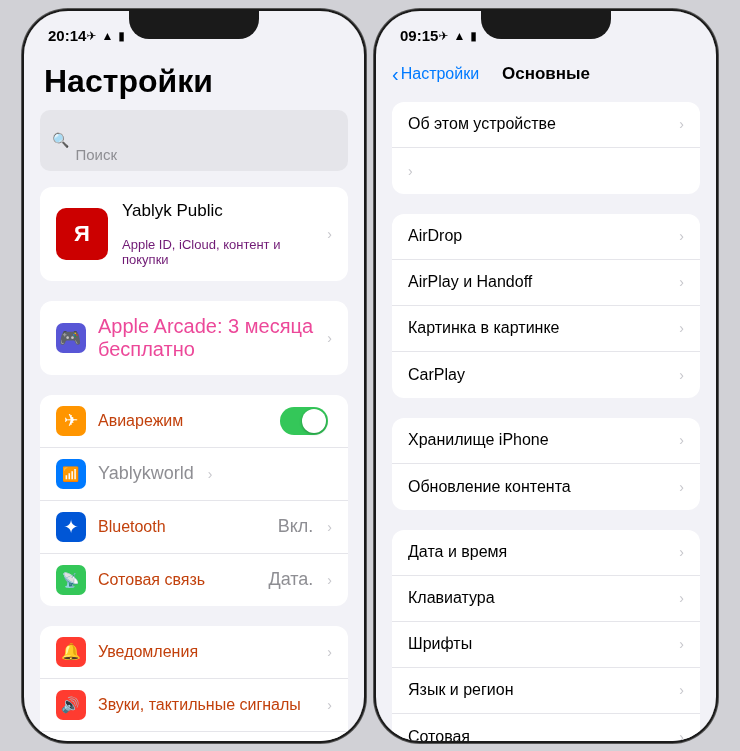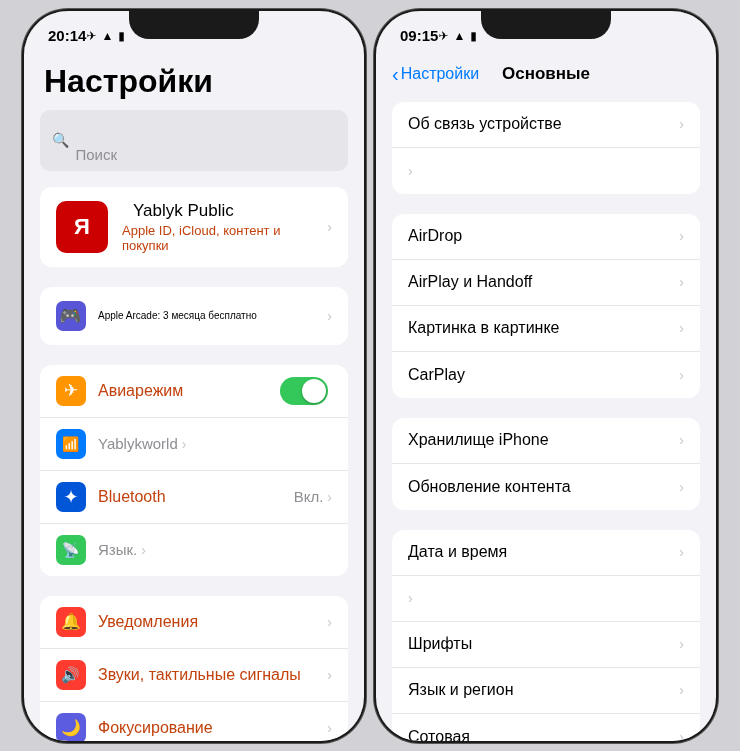--- a/index.html
+++ b/index.html
@@ -447,7 +447,7 @@
 
           <div class="section-group">
             <div class="right-row">
-              <span class="right-row-title">Об связь устройстве</span>
+              <span class="right-row-title">Об этом устройстве</span>
               <span class="right-chevron">›</span>
             </div>
             <div class="right-row">

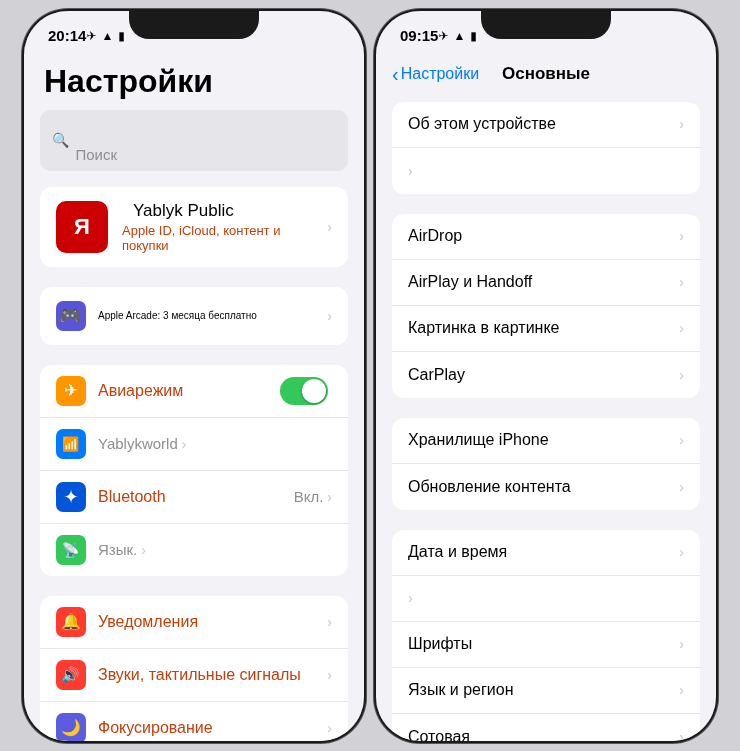--- a/index.html
+++ b/index.html
@@ -202,7 +202,6 @@
       font-size: 17px;
       font-weight: 500;
       color: #000;
-      margin-left: 11px;
     }
     .profile-sub {
       font-size: 13px;

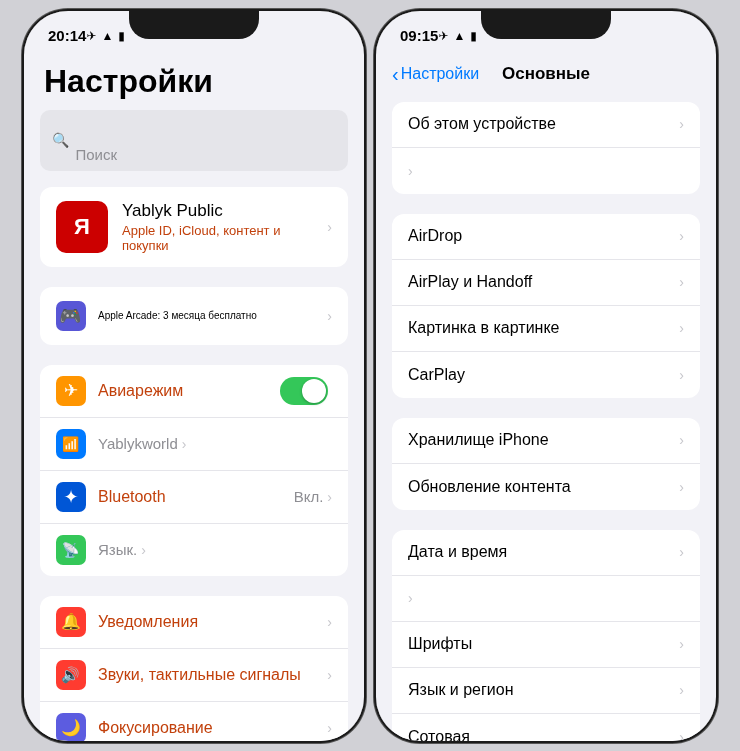--- a/index.html
+++ b/index.html
@@ -205,8 +205,8 @@
     }
     .profile-sub {
       font-size: 13px;
-      color: #c2410c;
-      margin-top: 2px;
+      color: #701a75;
+      margin-top: 16px;
     }
 
     

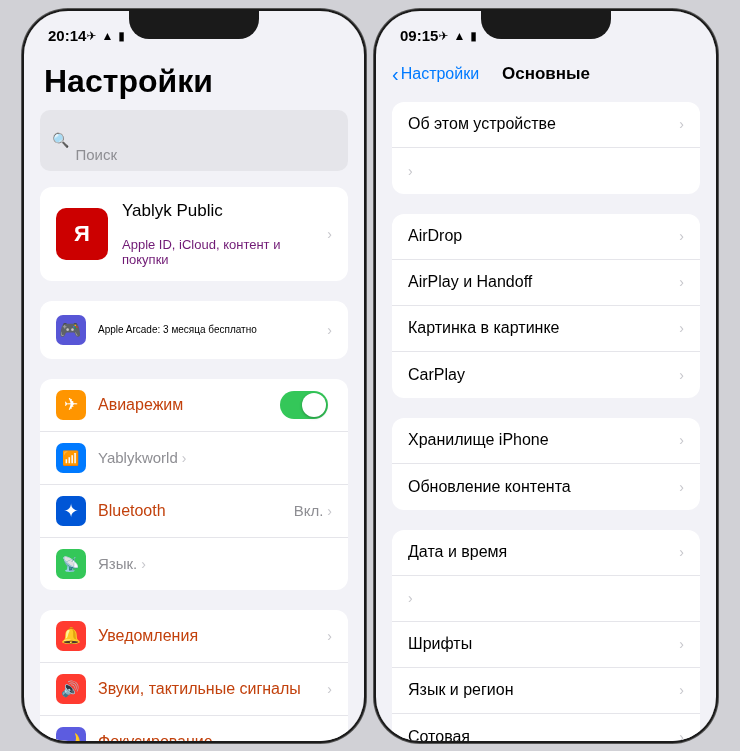--- a/index.html
+++ b/index.html
@@ -233,8 +233,8 @@
     }
     .arcade-text {
       flex: 1;
-      font-size: 10px;
-      color: #000000;
+      font-size: 20px;
+      color: #ec4899;
     }
 
     

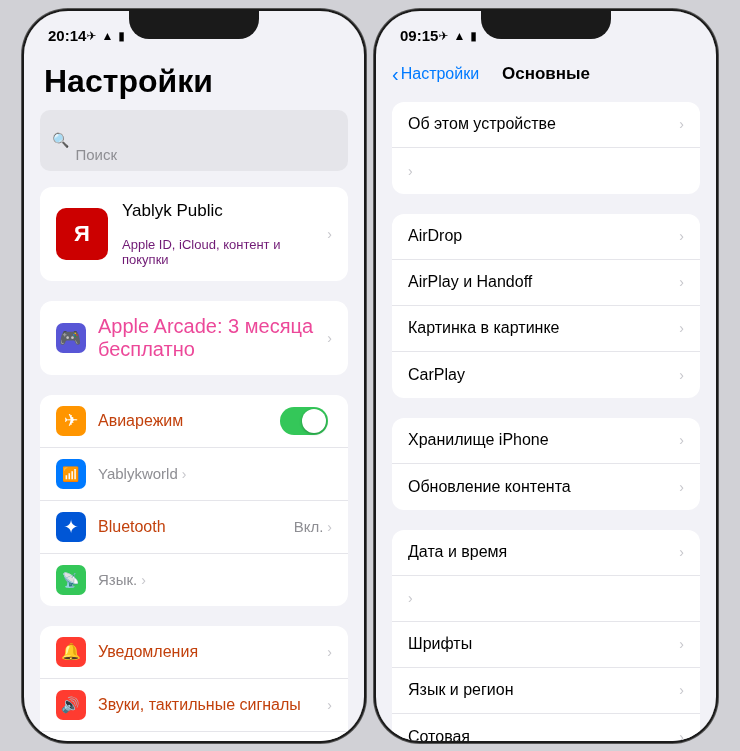--- a/index.html
+++ b/index.html
@@ -142,9 +142,9 @@
       color: #c2410c;
     }
     .settings-row-value {
-      font-size: 15px;
+      font-size: 18px;
       color: #8e8e93;
-      margin-right: 4px;
+      margin-right: 14px;
     }
     .chevron {
       color: #c7c7cc;

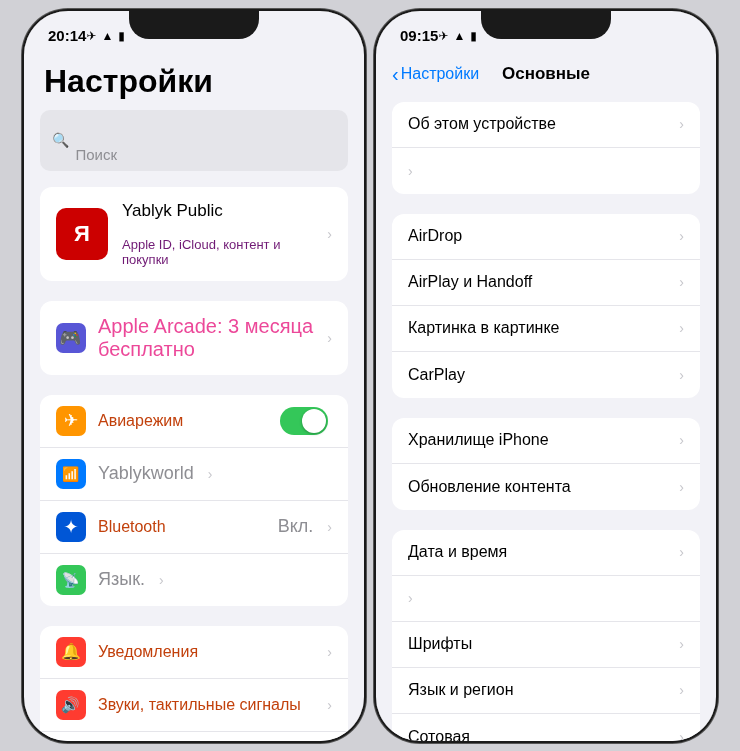--- a/index.html
+++ b/index.html
@@ -381,6 +381,9 @@
 
           <div class="settings-row">
             <div class="settings-row-icon icon-green" style="color:white;font-size:14px;">📡</div>
+            <div class="settings-row-content">
+              <span class="settings-row-title">Сотовая связь</span>
+            </div>
             <span class="settings-row-value">Язык.</span>
             <span class="chevron">›</span>
           </div>

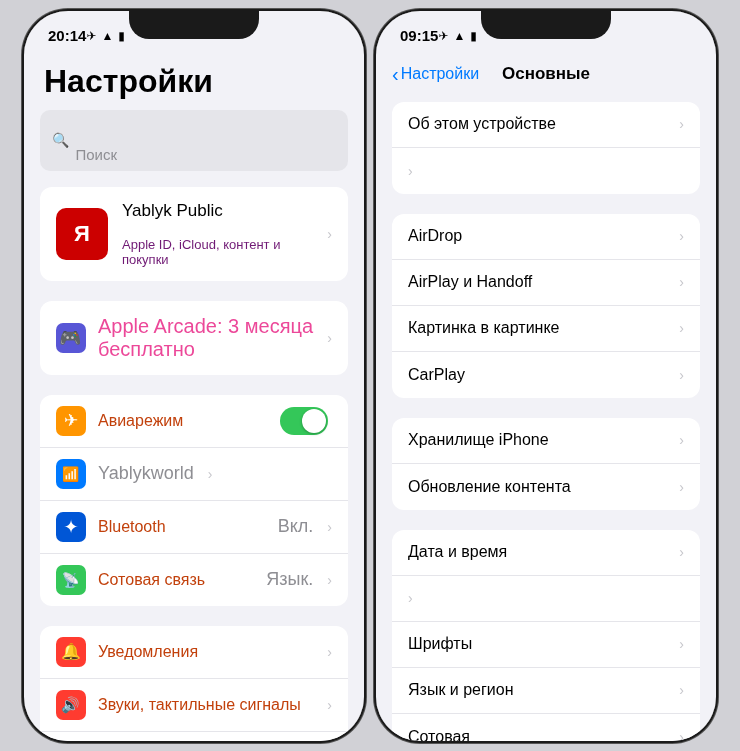--- a/index.html
+++ b/index.html
@@ -384,7 +384,7 @@
             <div class="settings-row-content">
               <span class="settings-row-title">Сотовая связь</span>
             </div>
-            <span class="settings-row-value">Язык.</span>
+            <span class="settings-row-value">Дата.</span>
             <span class="chevron">›</span>
           </div>
         </div>

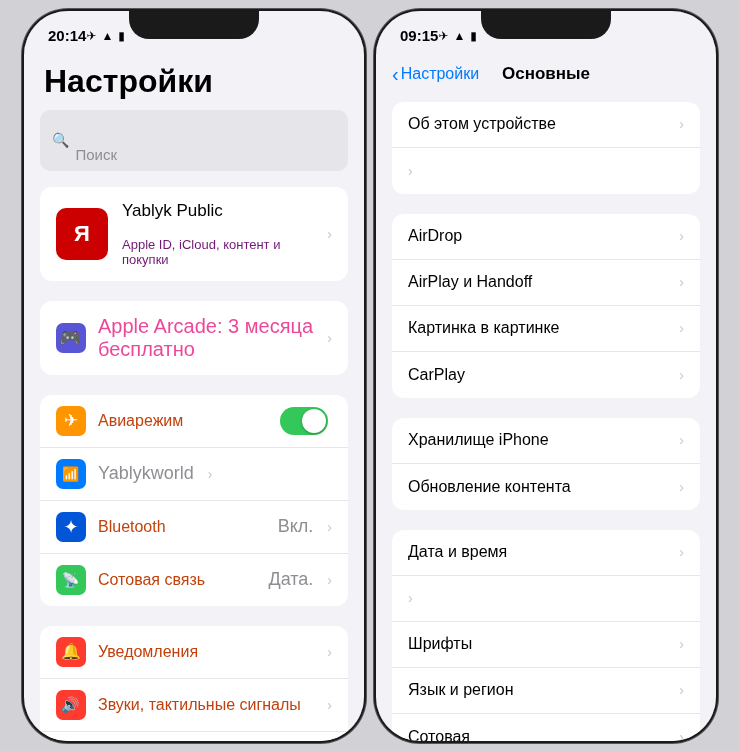--- a/index.html
+++ b/index.html
@@ -493,6 +493,7 @@
               <span class="right-chevron">›</span>
             </div>
             <div class="right-row">
+              <span class="right-row-title">Клавиатура</span>
               <span class="right-chevron">›</span>
             </div>
             <div class="right-row">

